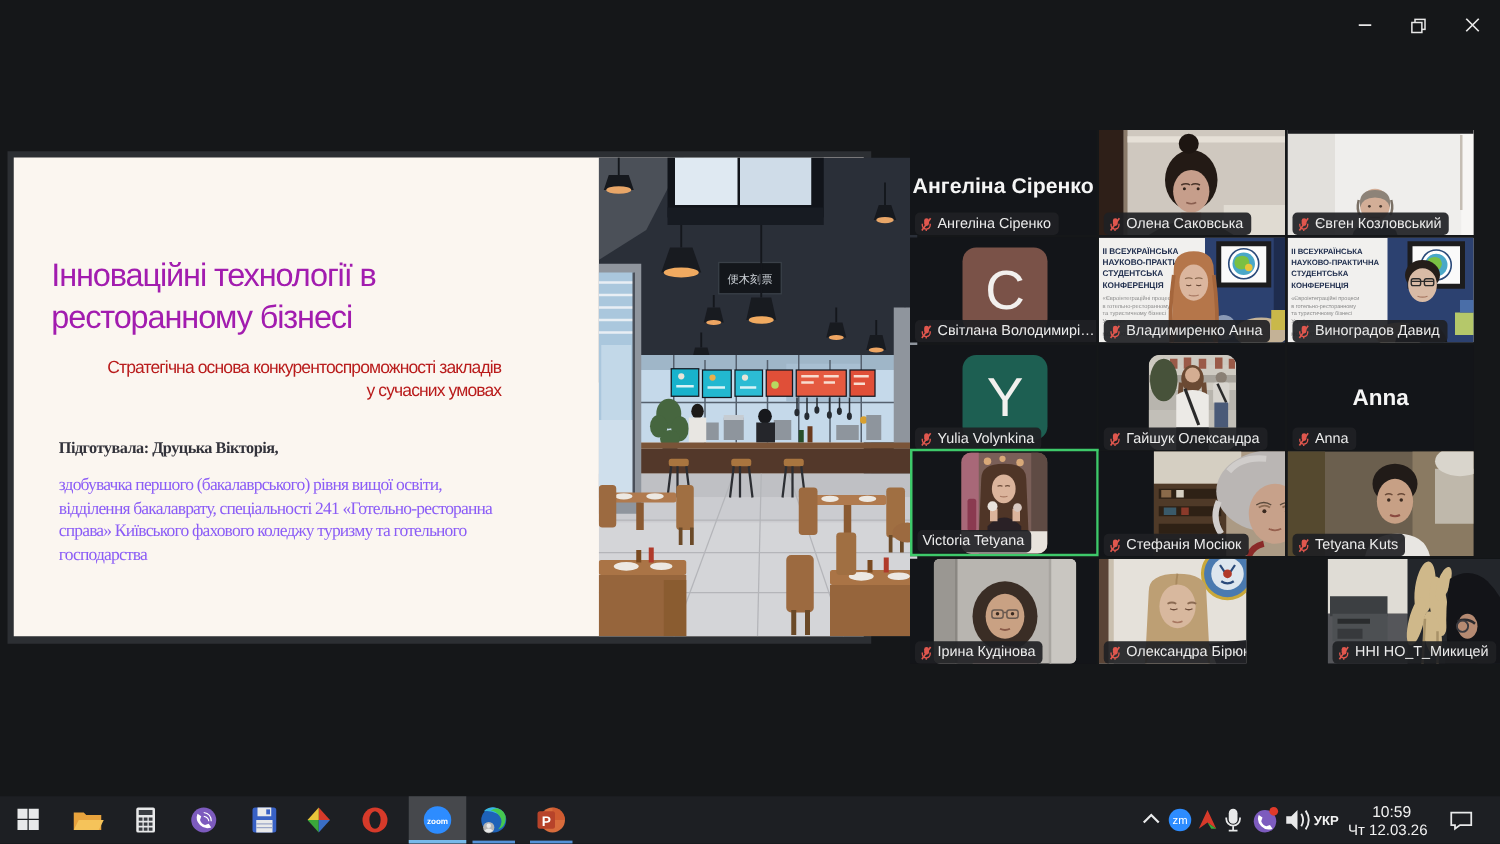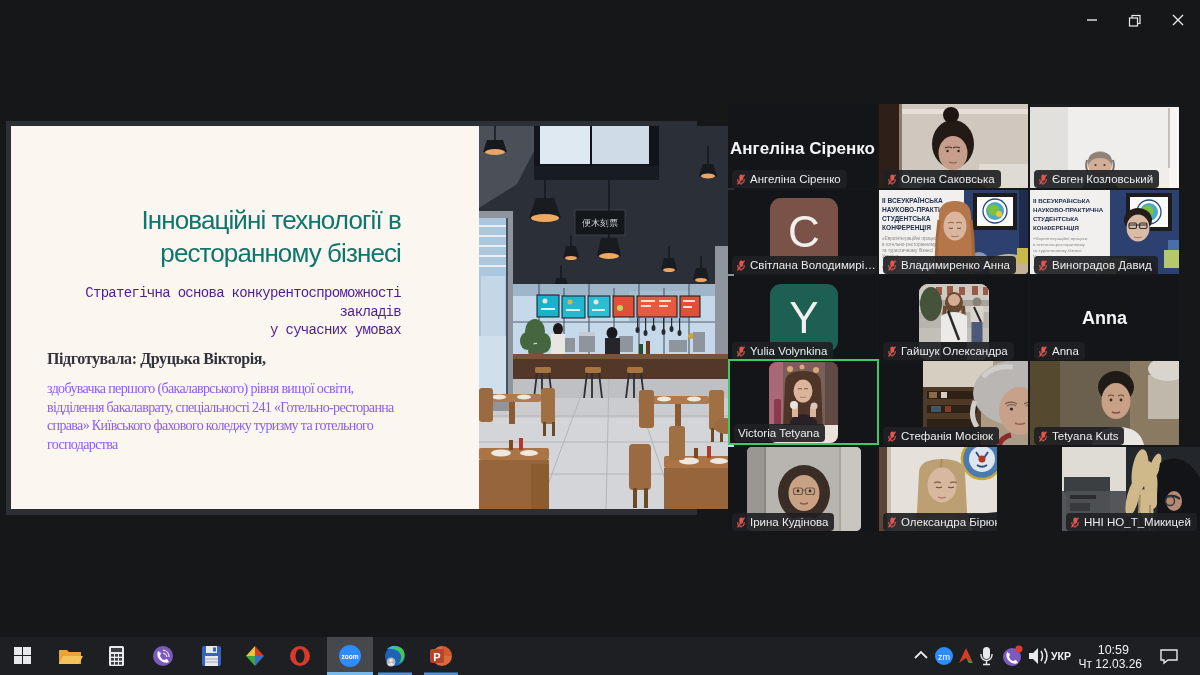--- a/index.html
+++ b/index.html
@@ -7,8 +7,8 @@
   body { background:#151719; font-family:"Liberation Sans", sans-serif; position:relative; }
   #slideframe { position:absolute; left:6px; top:121px; width:691px; height:394px; background:#2c2f33; }
   #slide { position:absolute; left:11px; top:126px; width:680px; height:383px; background:#fbf6f0; }
-  #title { position:absolute; left:30px; top:78px; width:360px; text-align:right;
-           font-size:26px; line-height:33px; color:#0f766e; letter-spacing:-0.9px;}
+  #title { position:absolute; left:30px; top:78px; width:360px; text-align:left;
+           font-size:26px; line-height:33px; color:#a21caf; letter-spacing:-0.9px;}
   #subtitle { position:absolute; left:30px; top:158px; width:360px; text-align:right;
            font-family:Liberation Mono, monospace; font-size:14px; line-height:18.5px; color:#4c1d95; letter-spacing:-0.7px;}
   #prep { position:absolute; left:36px; top:224px; font-family:"Liberation Serif", serif;

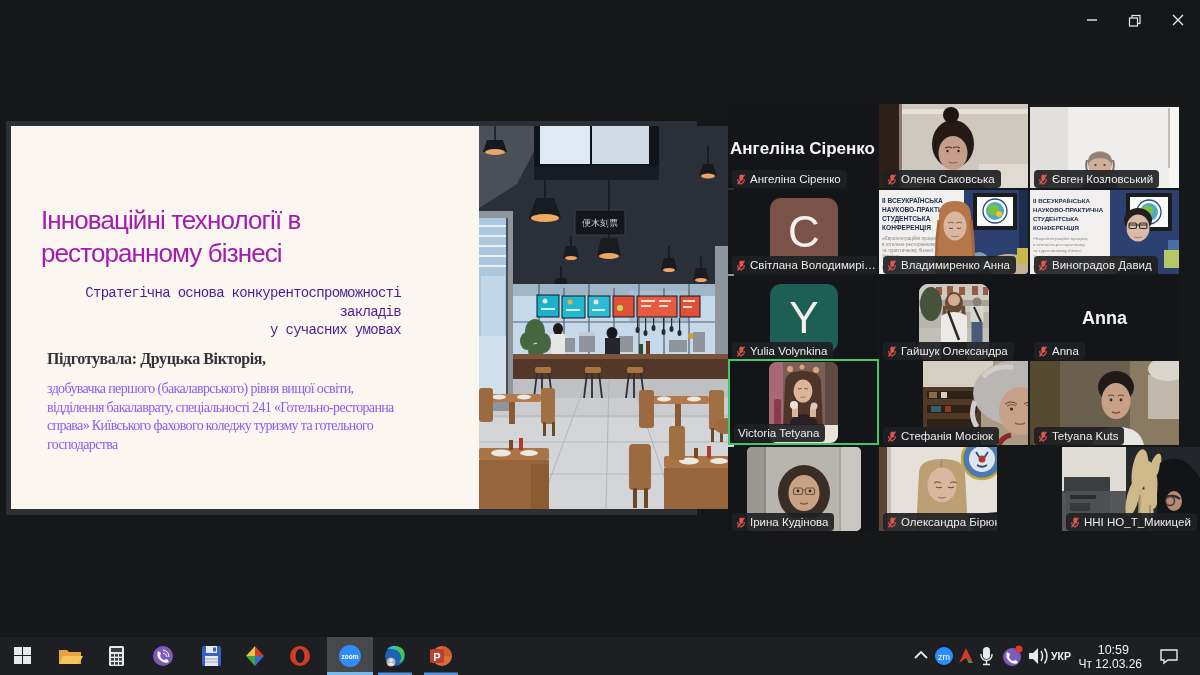--- a/index.html
+++ b/index.html
@@ -10,7 +10,7 @@
   #title { position:absolute; left:30px; top:78px; width:360px; text-align:left;
            font-size:26px; line-height:33px; color:#a21caf; letter-spacing:-0.9px;}
   #subtitle { position:absolute; left:30px; top:158px; width:360px; text-align:right;
-           font-family:Liberation Mono, monospace; font-size:14px; line-height:18.5px; color:#4c1d95; letter-spacing:-0.7px;}
+           font-family:Liberation Sans, sans-serif; font-size:14px; line-height:18.5px; color:#b91c1c; letter-spacing:-0.7px;}
   #prep { position:absolute; left:36px; top:224px; font-family:"Liberation Serif", serif;
            font-weight:bold; font-size:16px; color:#33333b; letter-spacing:-0.4px;}
   #para { position:absolute; left:36px; top:254px; width:352px; font-family:"Liberation Serif", serif;

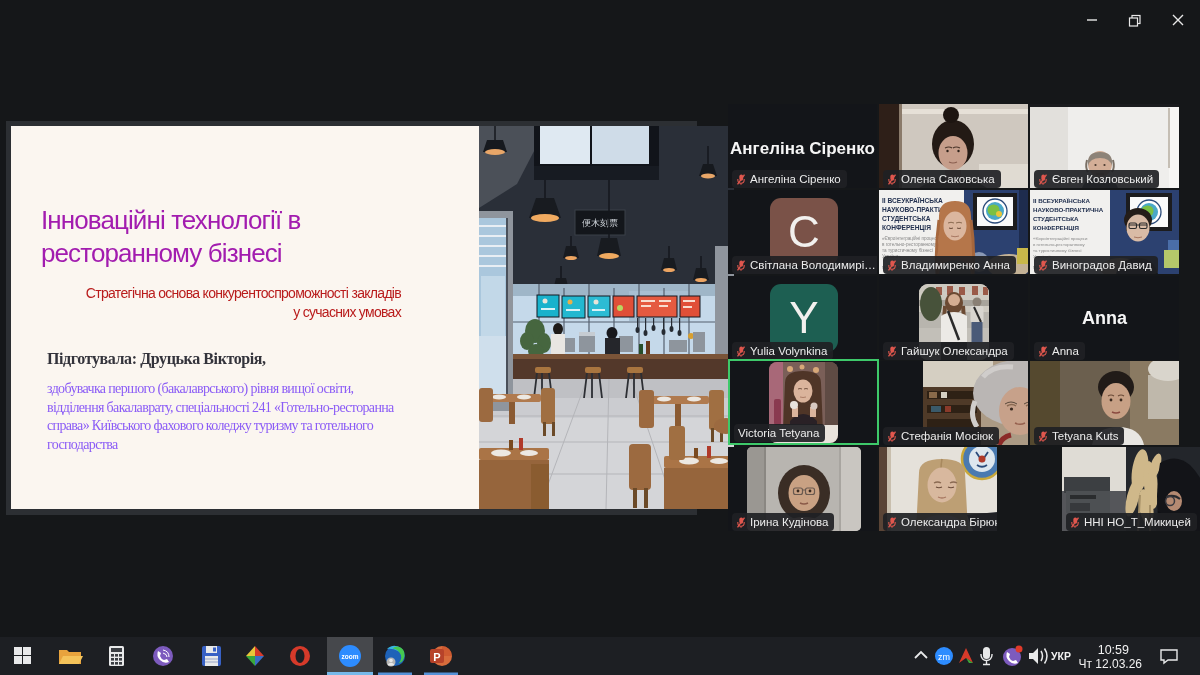--- a/index.html
+++ b/index.html
@@ -12,7 +12,7 @@
   #subtitle { position:absolute; left:30px; top:158px; width:360px; text-align:right;
            font-family:Liberation Sans, sans-serif; font-size:14px; line-height:18.5px; color:#b91c1c; letter-spacing:-0.7px;}
   #prep { position:absolute; left:36px; top:224px; font-family:"Liberation Serif", serif;
-           font-weight:bold; font-size:16px; color:#33333b; letter-spacing:-0.4px;}
+           font-weight:bold; font-size:13px; color:#33333b; letter-spacing:-0.4px;}
   #para { position:absolute; left:36px; top:254px; width:352px; font-family:"Liberation Serif", serif;
            font-size:14px; line-height:18.7px; color:#8b5cf6; letter-spacing:-0.65px;}
   .tile { position:absolute; overflow:hidden; background:#131519; }

